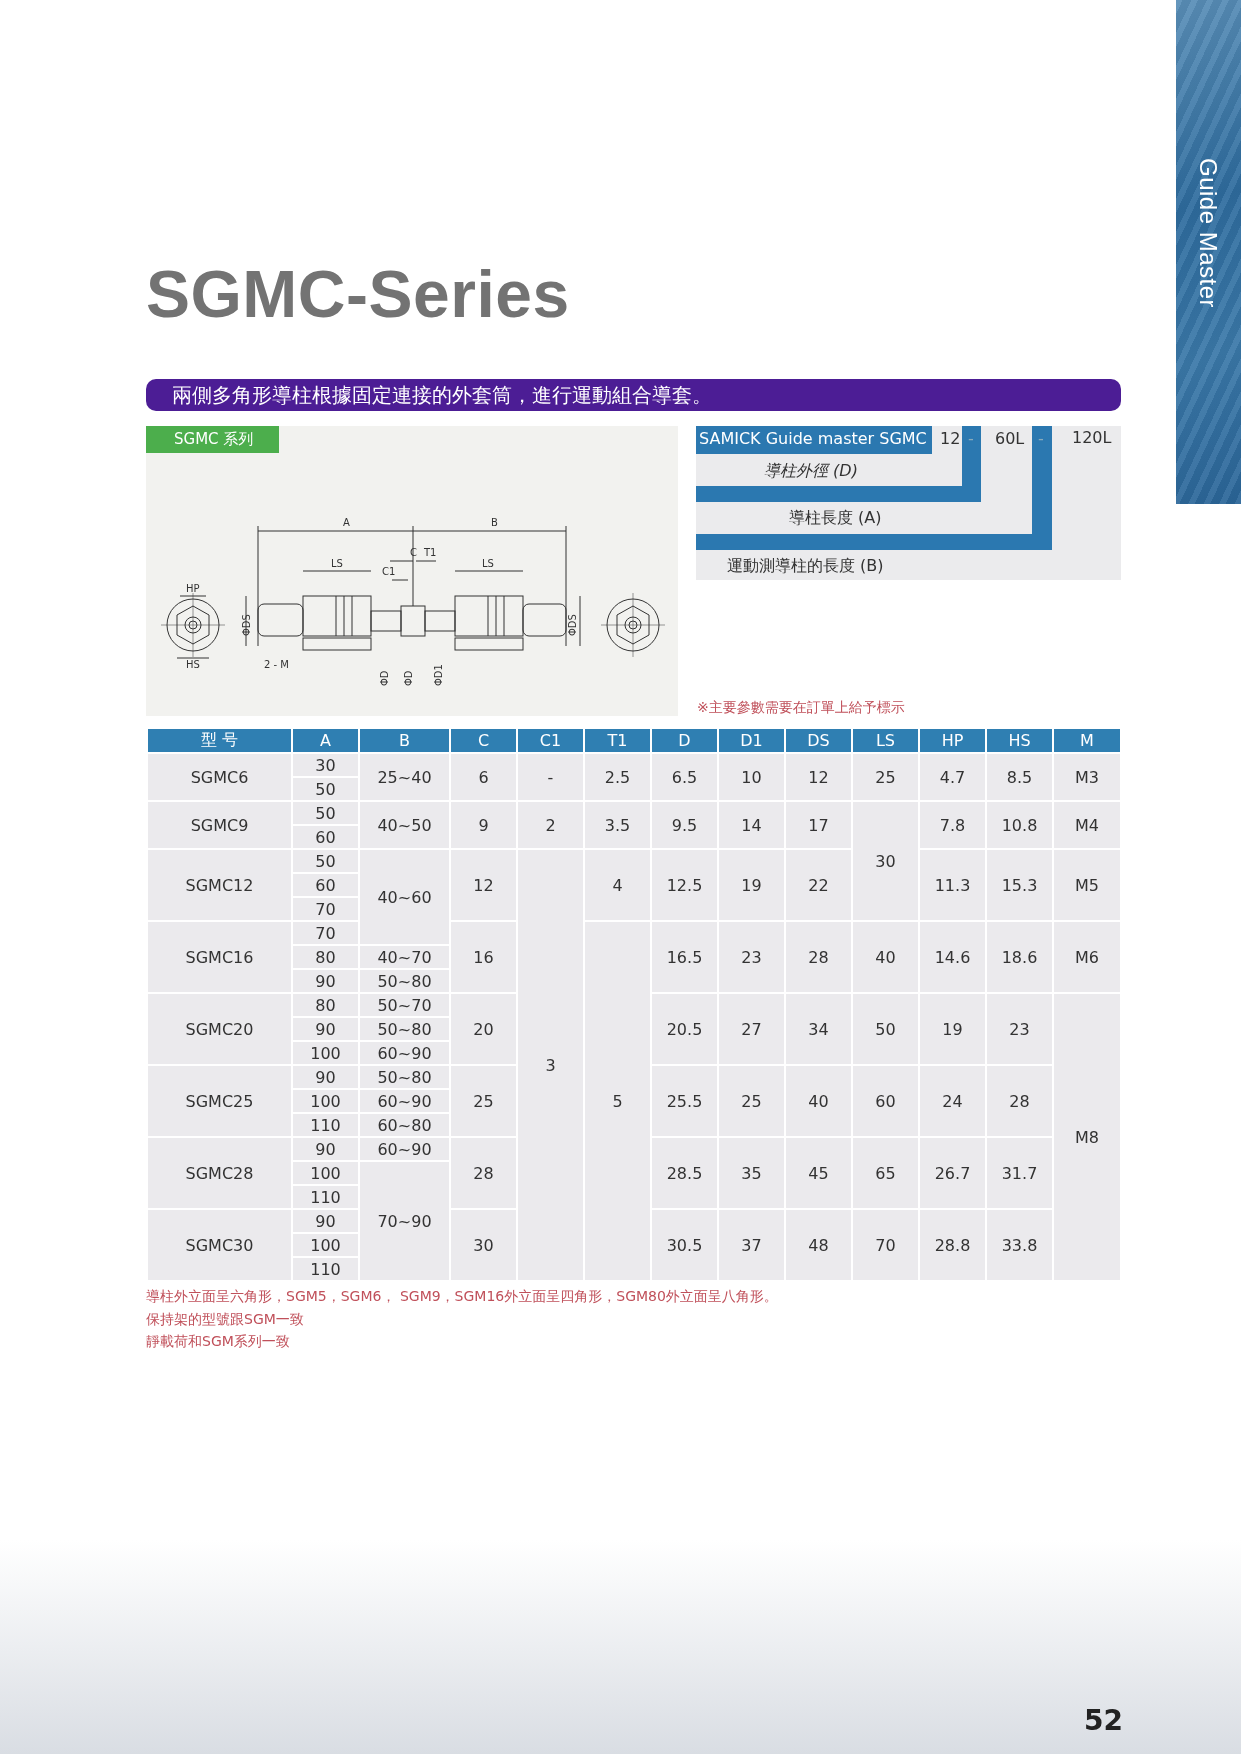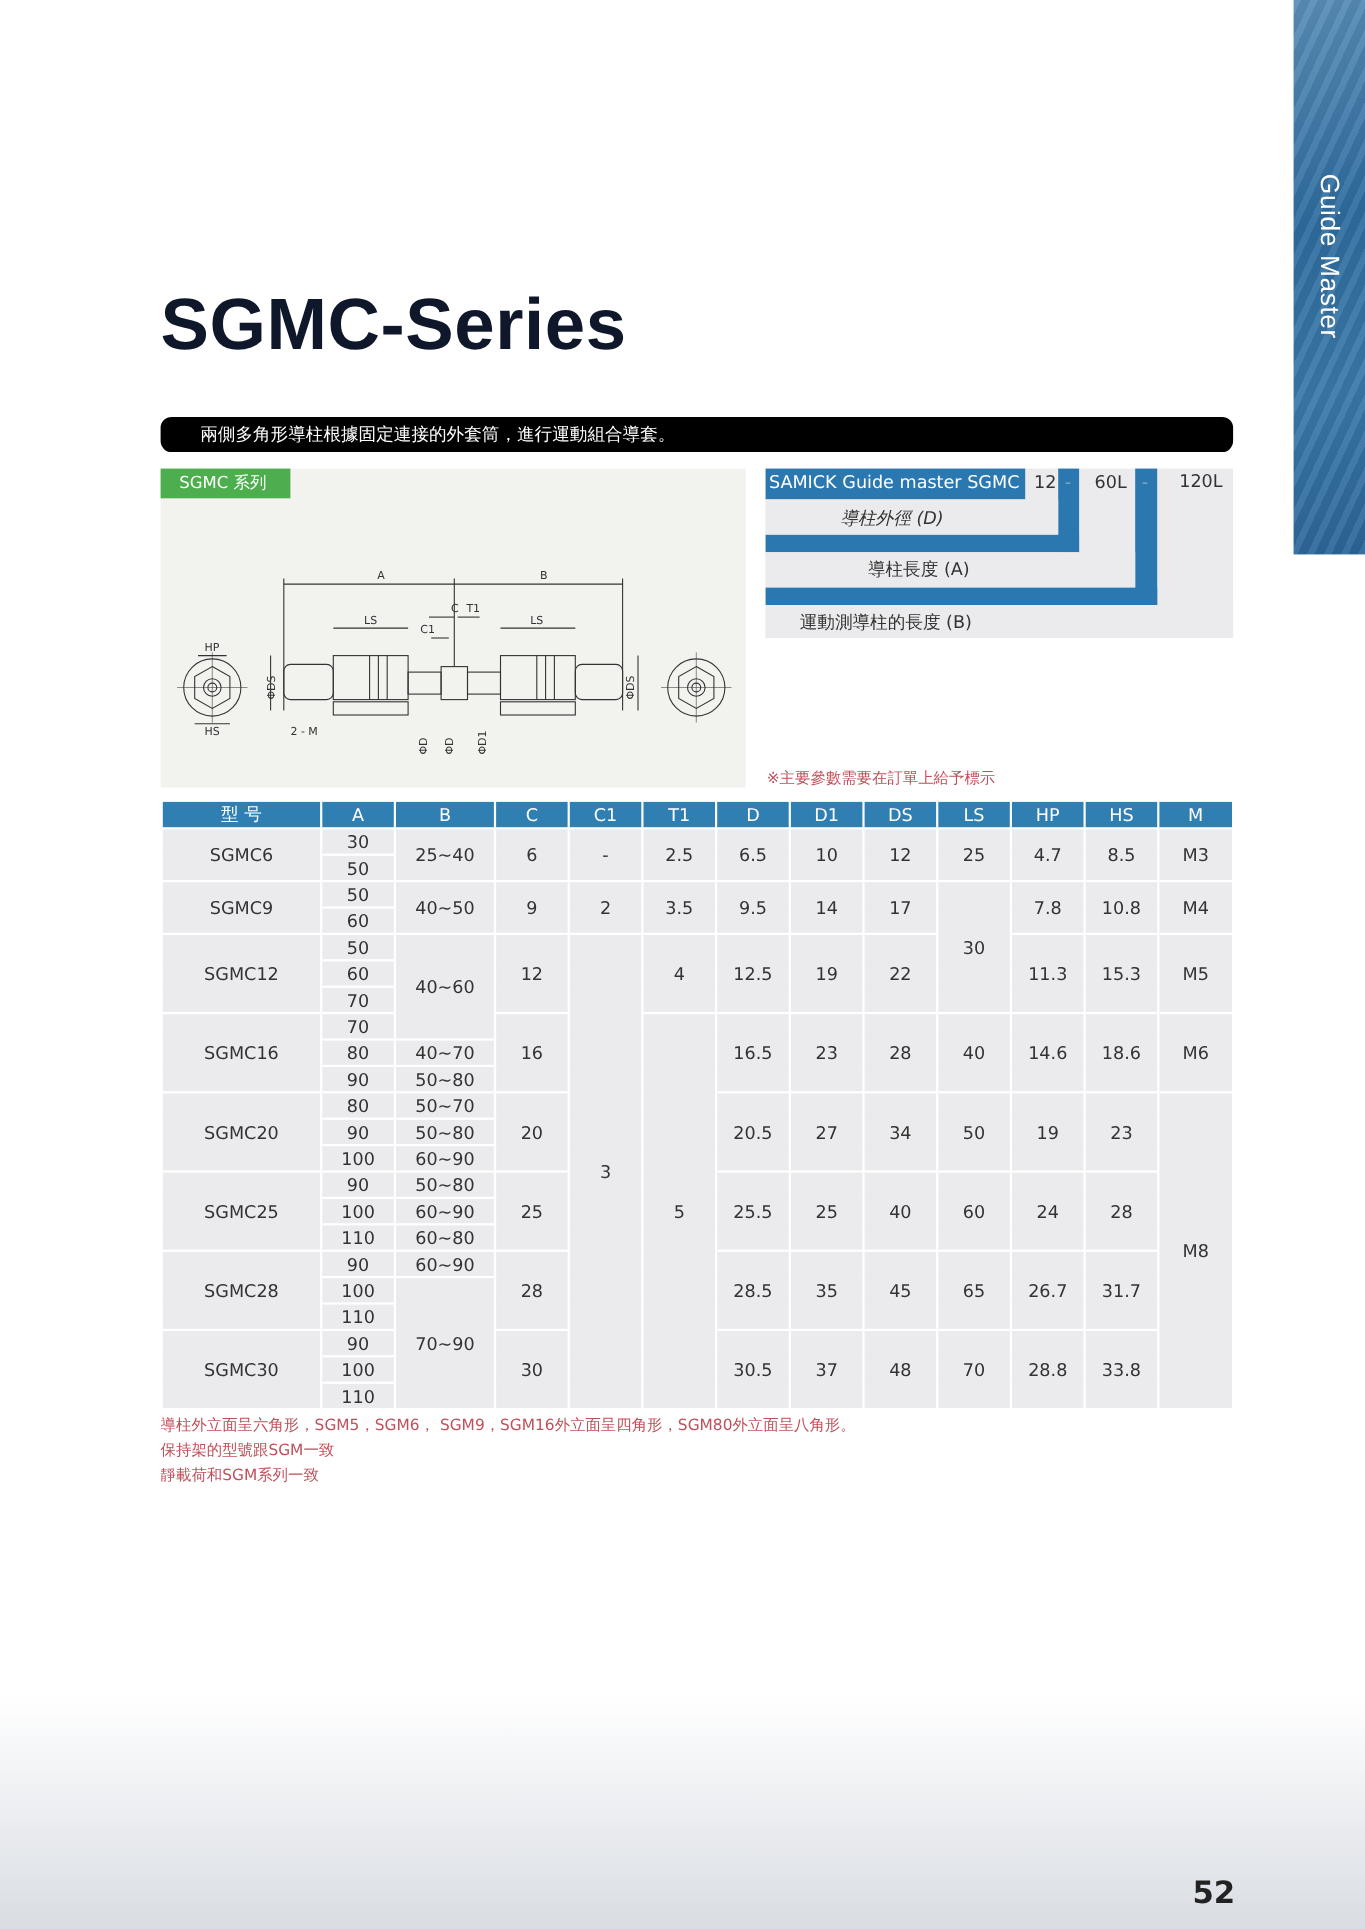--- a/index.html
+++ b/index.html
@@ -28,7 +28,7 @@
   .title {
     position: absolute; left: 146px; top: 256px;
     font-family: "Liberation Sans", sans-serif; font-weight: bold;
-    font-size: 66px; color: #0f172a; letter-spacing: 0.5px;
+    font-size: 66px; color: #737373; letter-spacing: 0.5px;
   }
   .banner {
     position: absolute; left: 146px; top: 379px; width: 975px; height: 32px;

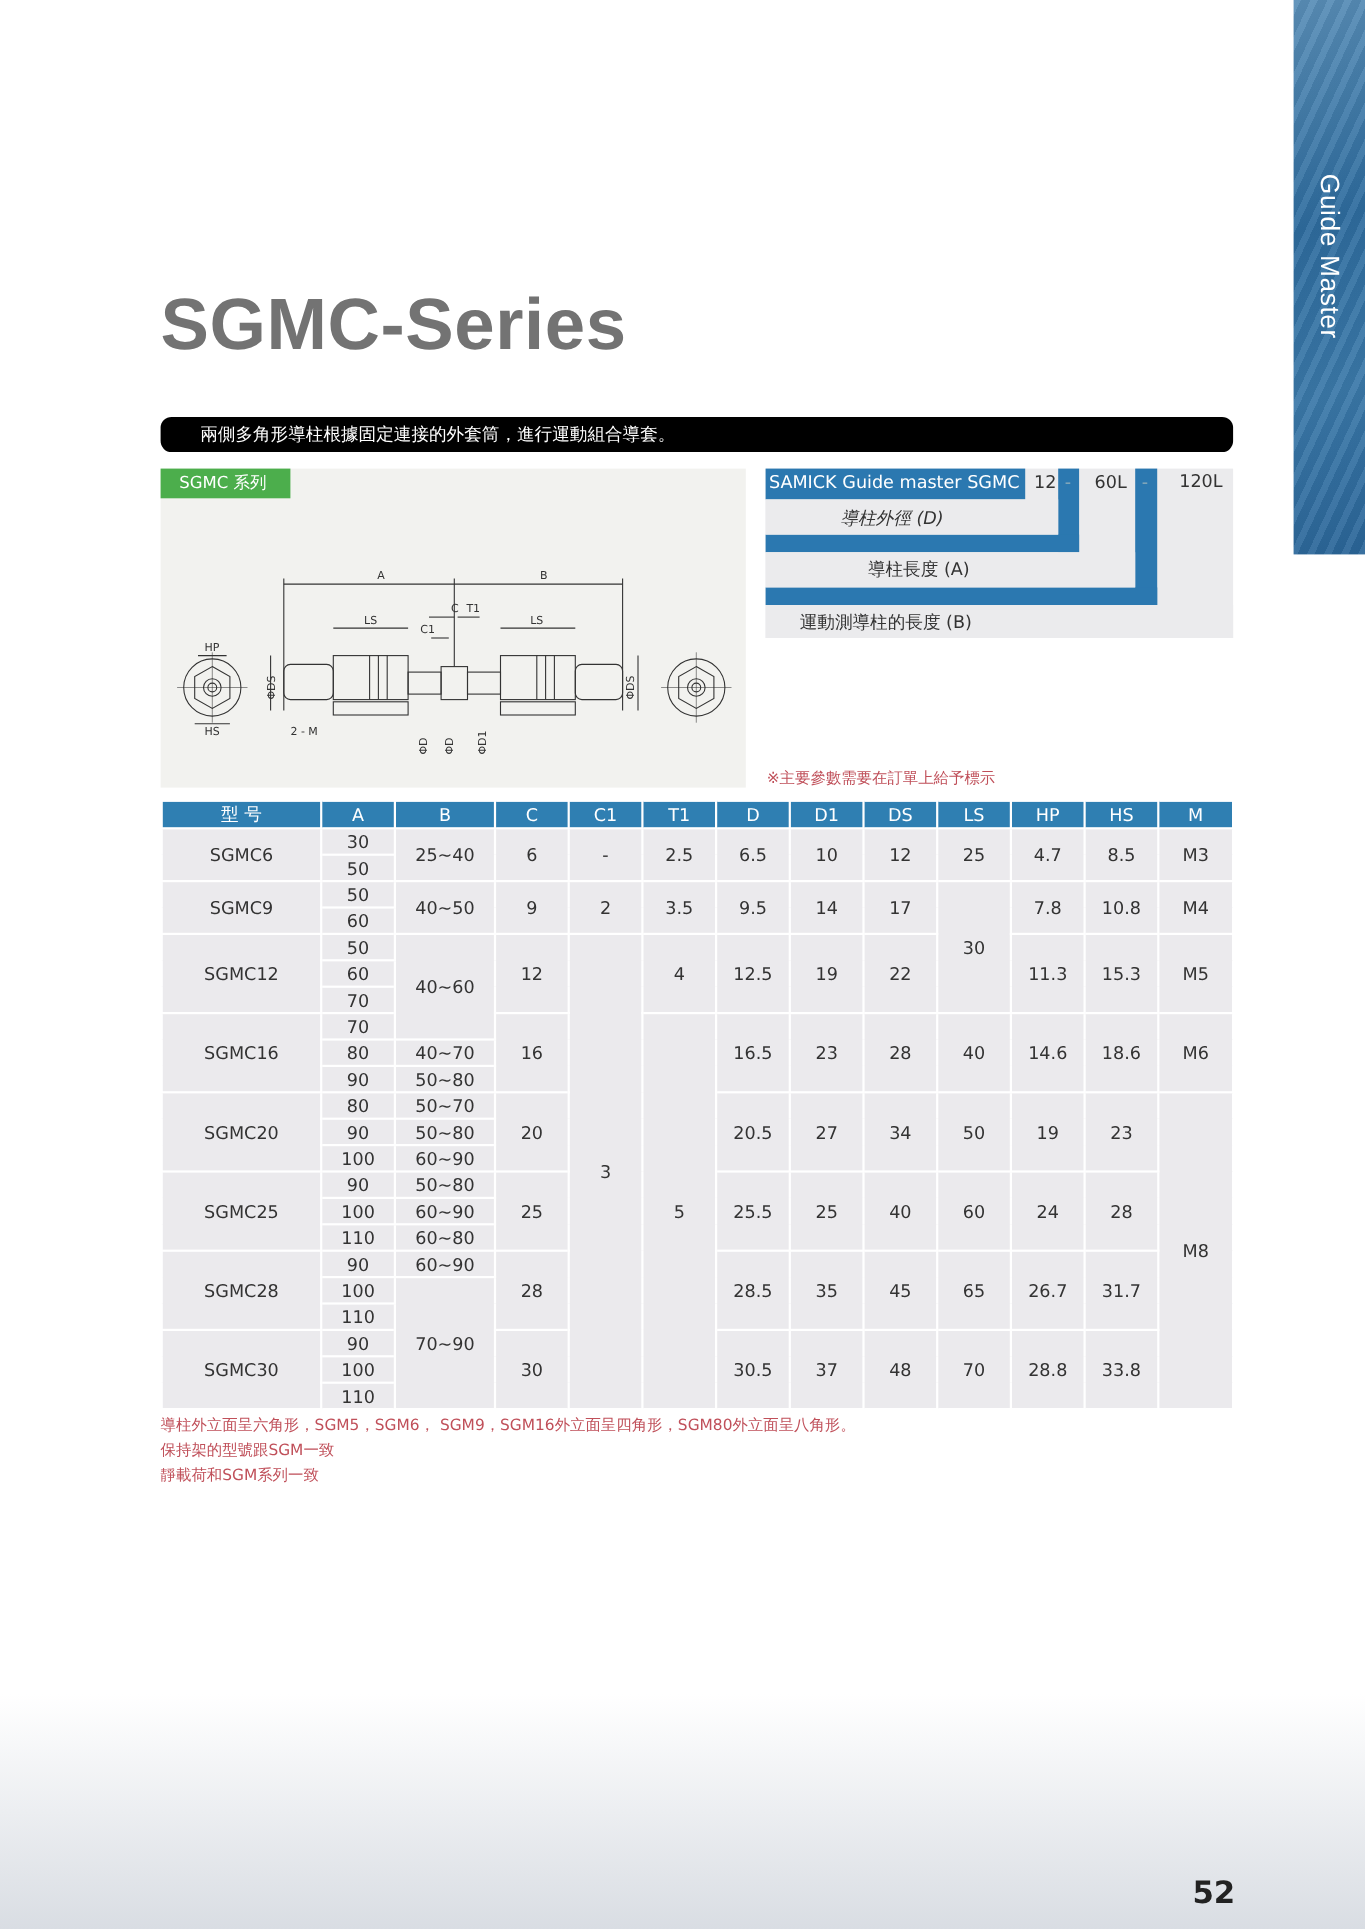--- a/index.html
+++ b/index.html
@@ -32,8 +32,8 @@
   }
   .banner {
     position: absolute; left: 146px; top: 379px; width: 975px; height: 32px;
-    background: #000000; border-radius: 10px;
-    color: #fff; font-size: 16px; line-height: 32px; padding-left: 36px;
+    background: #4c1d95; border-radius: 10px;
+    color: #fff; font-size: 20px; line-height: 32px; padding-left: 26px;
   }
   .diagram-panel {
     position: absolute; left: 146px; top: 426px; width: 532px; height: 290px;

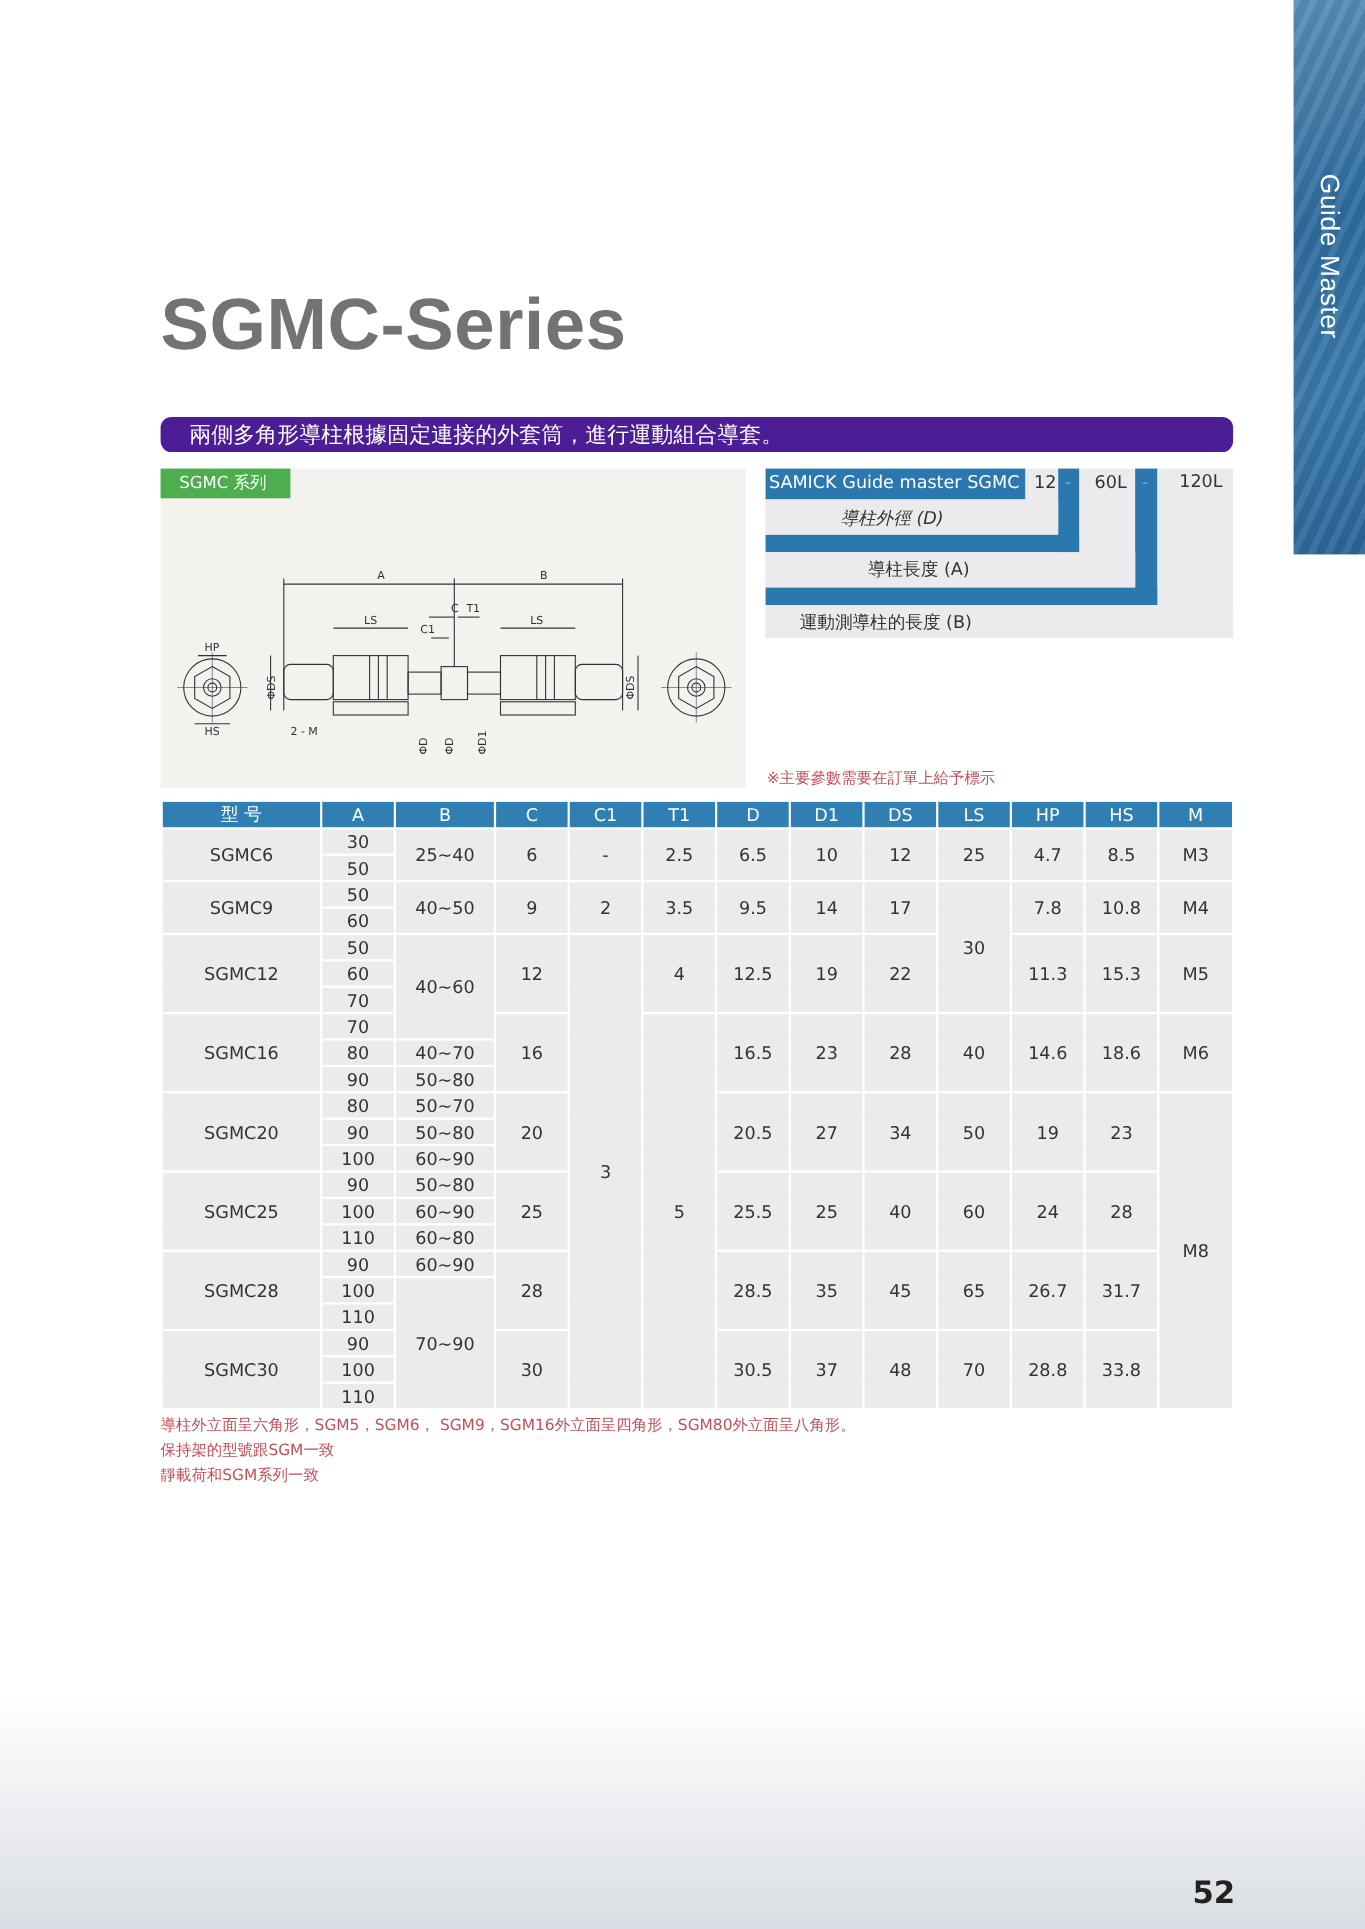--- a/index.html
+++ b/index.html
@@ -40,8 +40,8 @@
     background: #f2f2ef;
   }
   .series-tag {
-    position: absolute; left: 0; top: 0; width: 118px; height: 27px;
-    background: #4cae4c; color: #fff; font-size: 15px; line-height: 27px; padding-left: 17px;
+    position: absolute; left: 0; top: 0; width: 133px; height: 27px;
+    background: #4cae4c; color: #fff; font-size: 15px; line-height: 27px; padding-left: 28px;
   }
   .diagram-panel svg { position: absolute; left: 0; top: 30px; }
   .code-box { position: absolute; left: 696px; top: 426px; width: 425px; height: 110px; }

